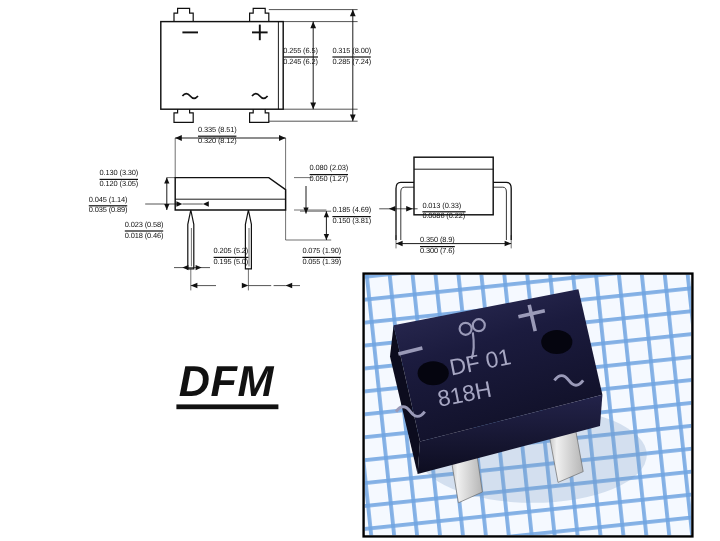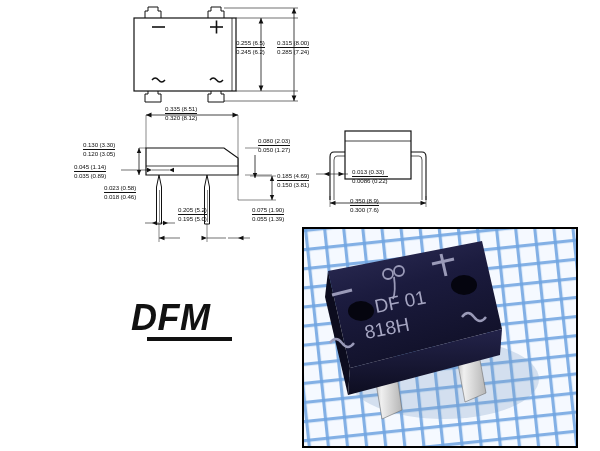--- a/index.html
+++ b/index.html
@@ -214,7 +214,7 @@
     <span class="bot">0.300 (7.6)</span>
   </div>
 
-  <div class="dfm" style="left:131px;top:297px;">DFM</div>
+  <div class="dfm" style="left:149px;top:297px;">DFM</div>
   <div class="dfm-rule" style="left:147px;top:337px;width:85px;height:4px;"></div>
 
   <div class="photo" style="left:302px;top:227px;width:272px;height:217px;border:2px solid #000;">

